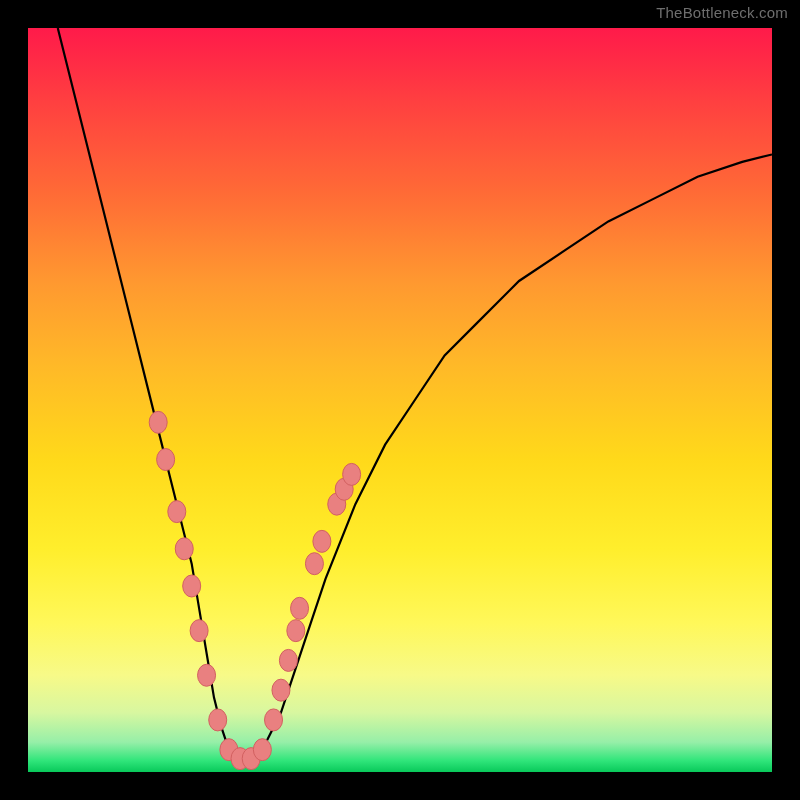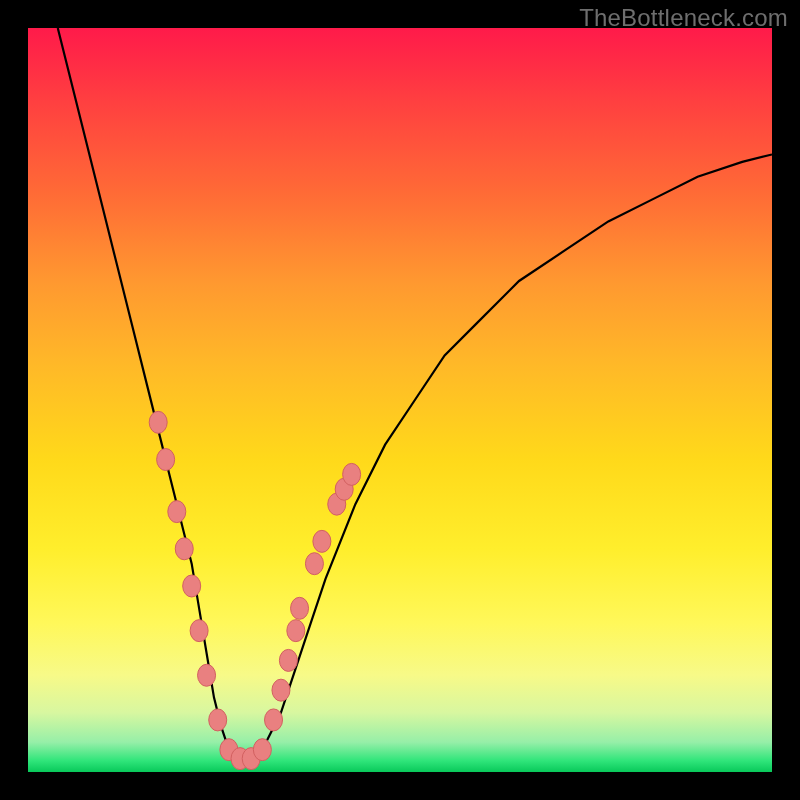--- a/index.html
+++ b/index.html
@@ -38,7 +38,7 @@
     top: 4px;
     right: 12px;
     color: #6e6e6e;
-    font-size: 24px;
+    font-size: 15px;
     font-weight: 500;
     letter-spacing: 0.2px;
     z-index: 10;

